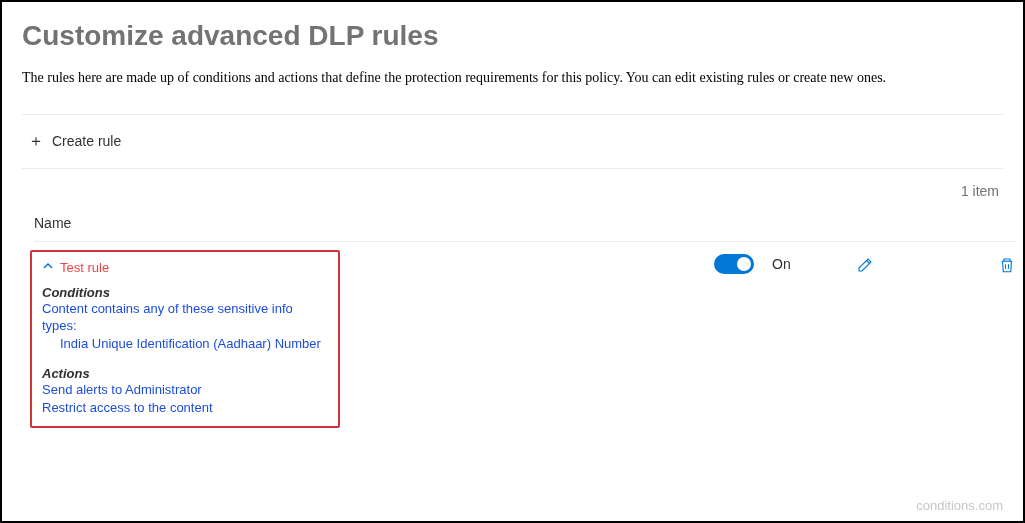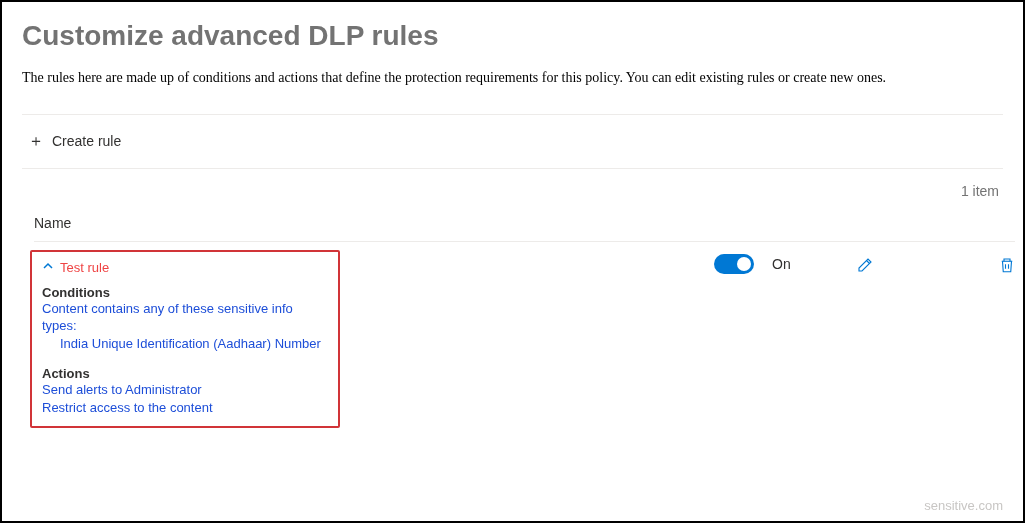--- a/index.html
+++ b/index.html
@@ -114,6 +114,7 @@
       font-weight: 700;
       color: #323130;
       margin-top: 2px;
+      font-style: italic;
     }
     .rule-text {
       font-size: 13px;

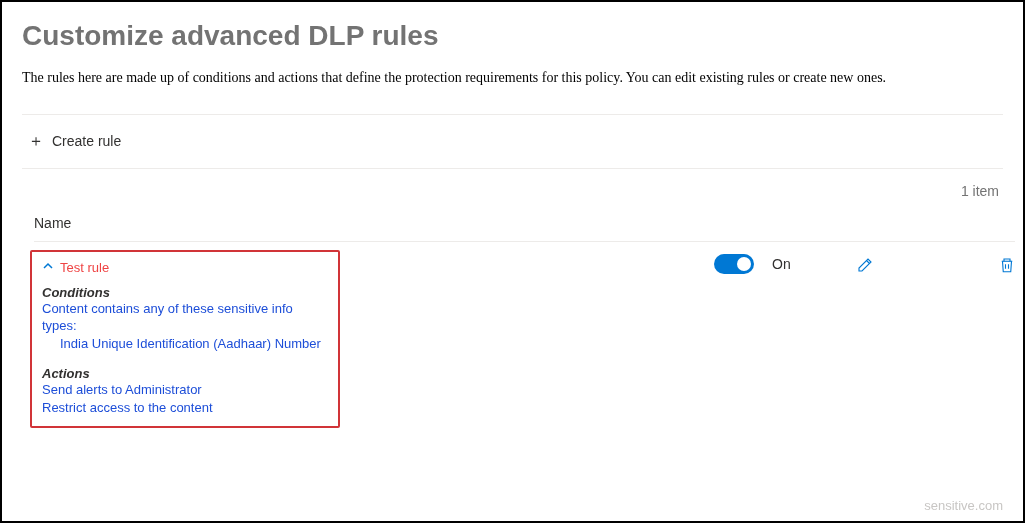--- a/index.html
+++ b/index.html
@@ -259,6 +259,6 @@
   </div>
 </div>
 
-<div class="watermark">sensitive.com</div>
+<div class="watermark">conditions.com</div>
 
 </body></html>

